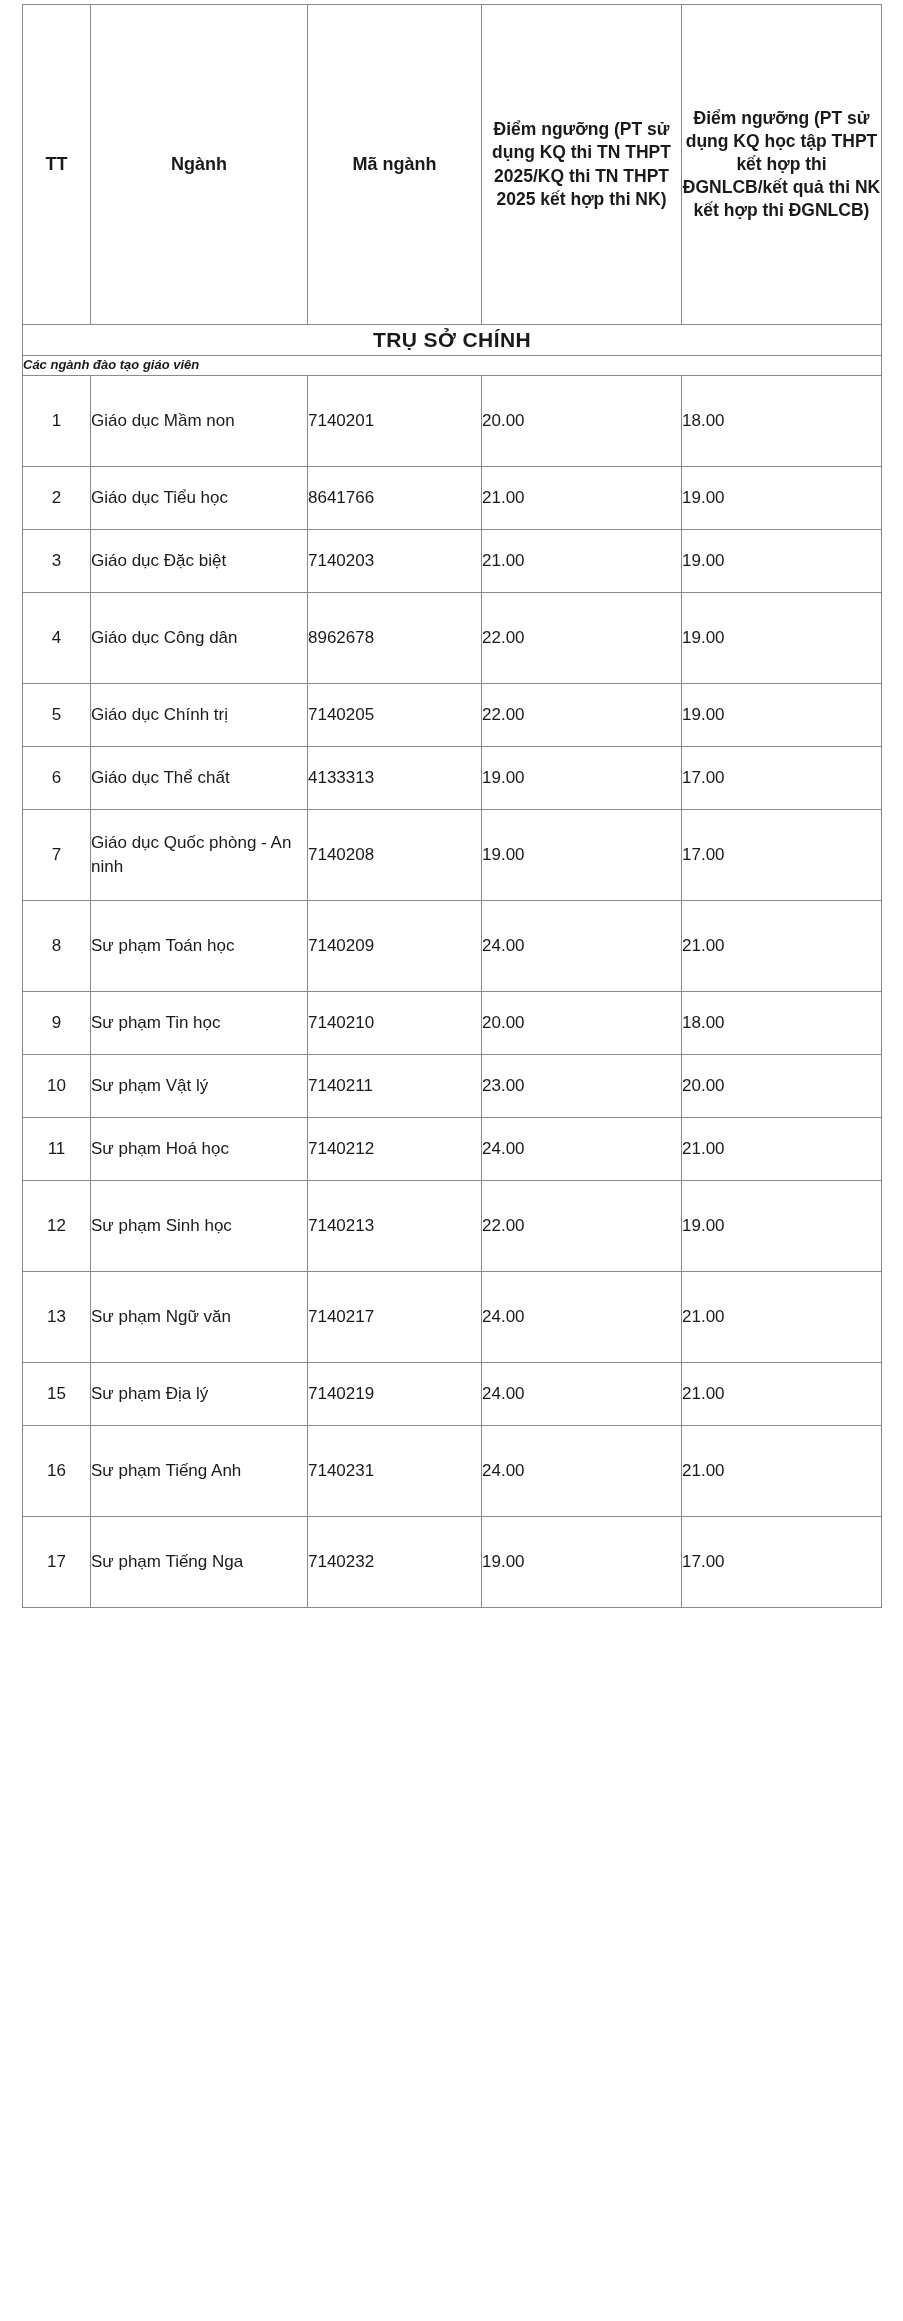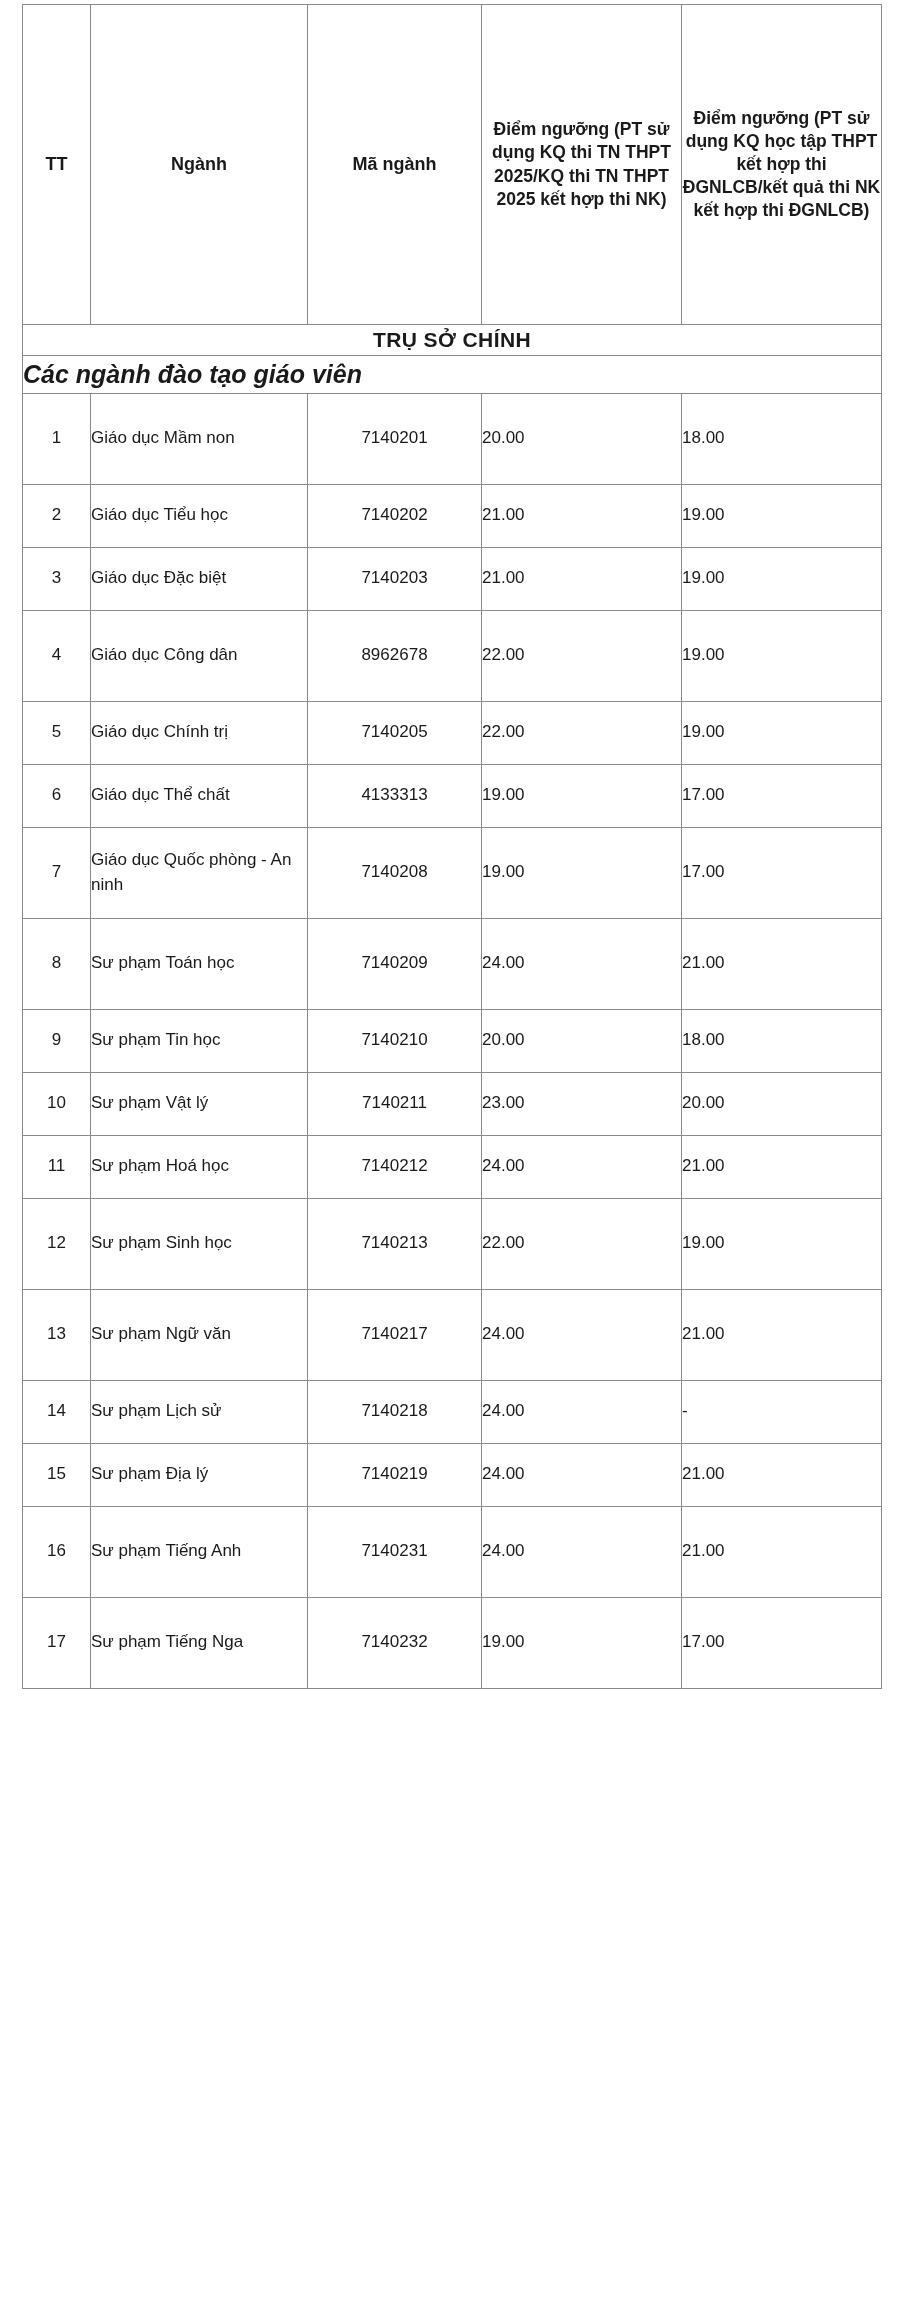--- a/index.html
+++ b/index.html
@@ -62,7 +62,7 @@
     text-align: left;
     font-weight: bold;
     font-style: italic;
-    font-size: 25px;
+    font-size: 13px;
     padding: 16px 16px 16px 18px;
   }
   tbody td {

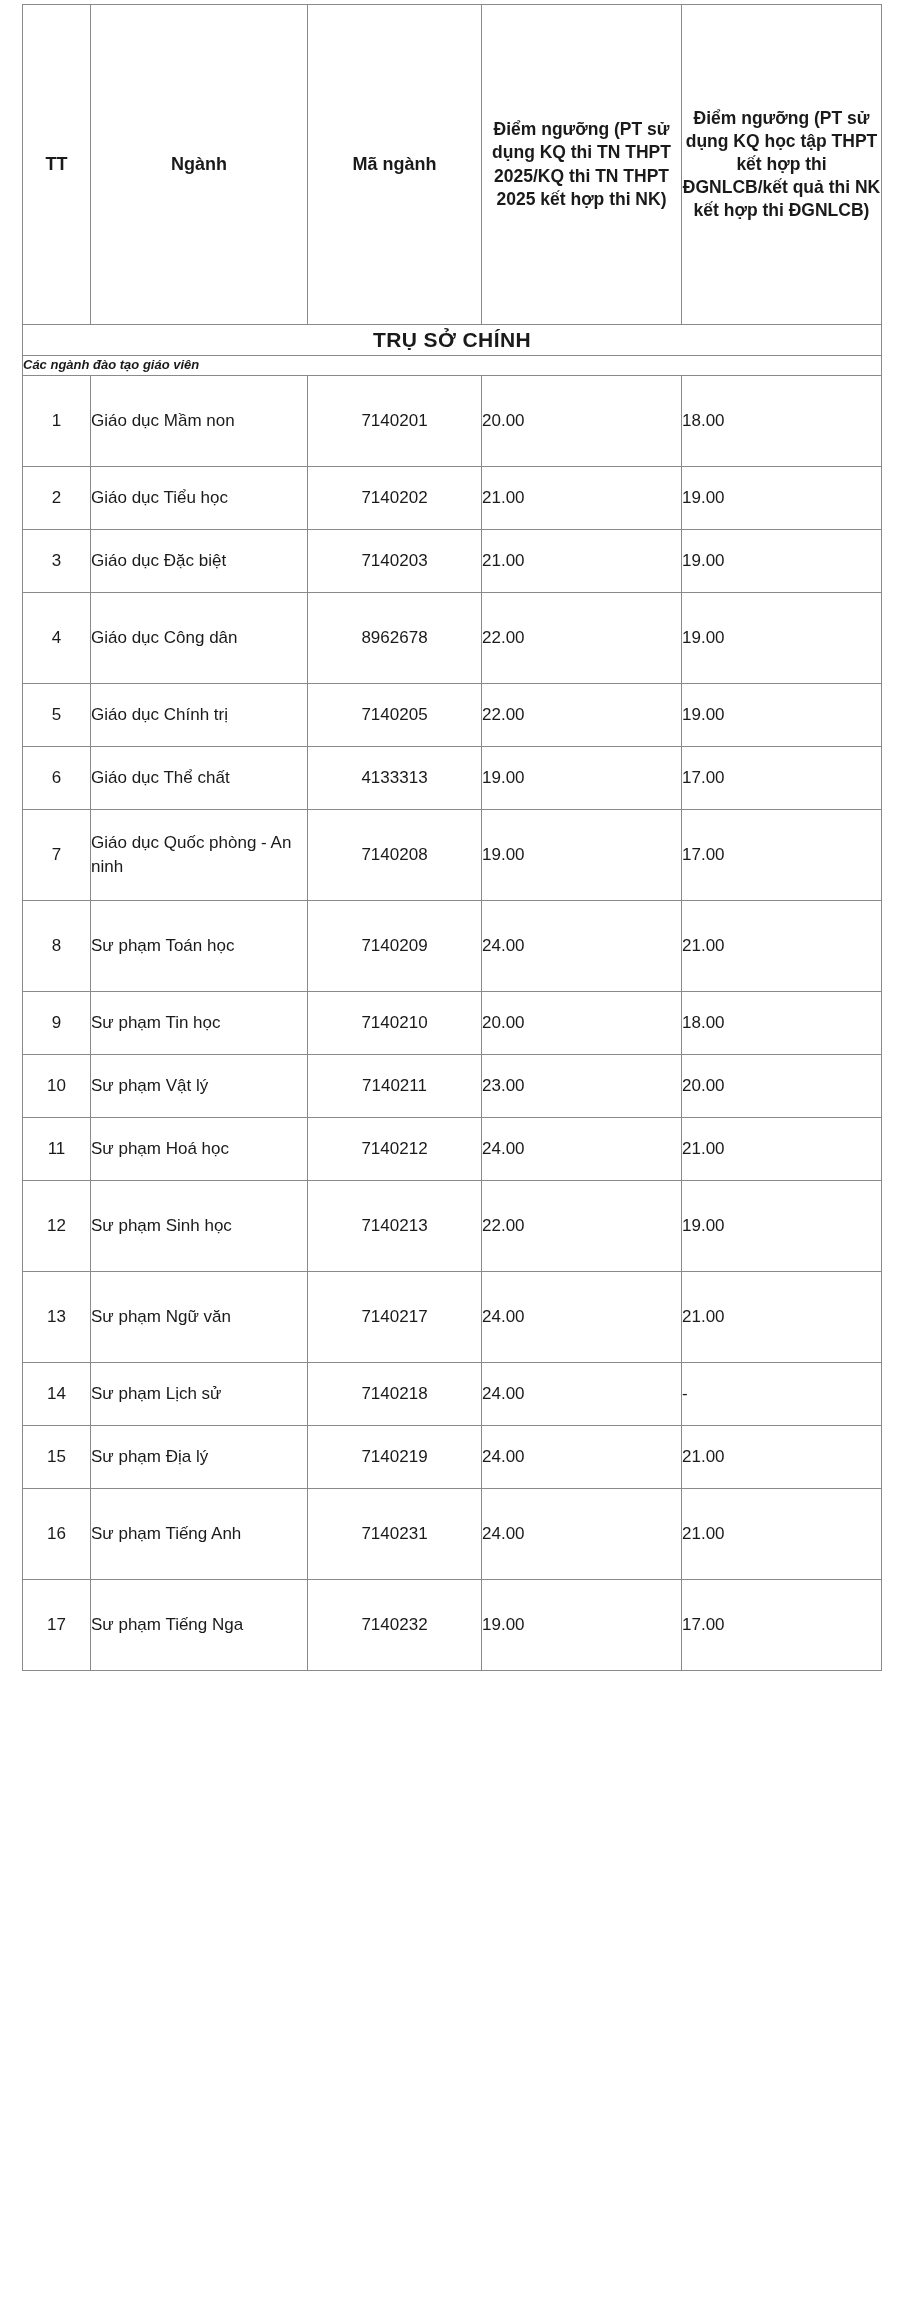--- a/index.html
+++ b/index.html
@@ -79,7 +79,7 @@
     margin-left: 28px;
   }
   td.cell-ma {
-    text-align: center;
+    text-align: left;
     padding: 14px 4px;
   }
   td.cell-score {

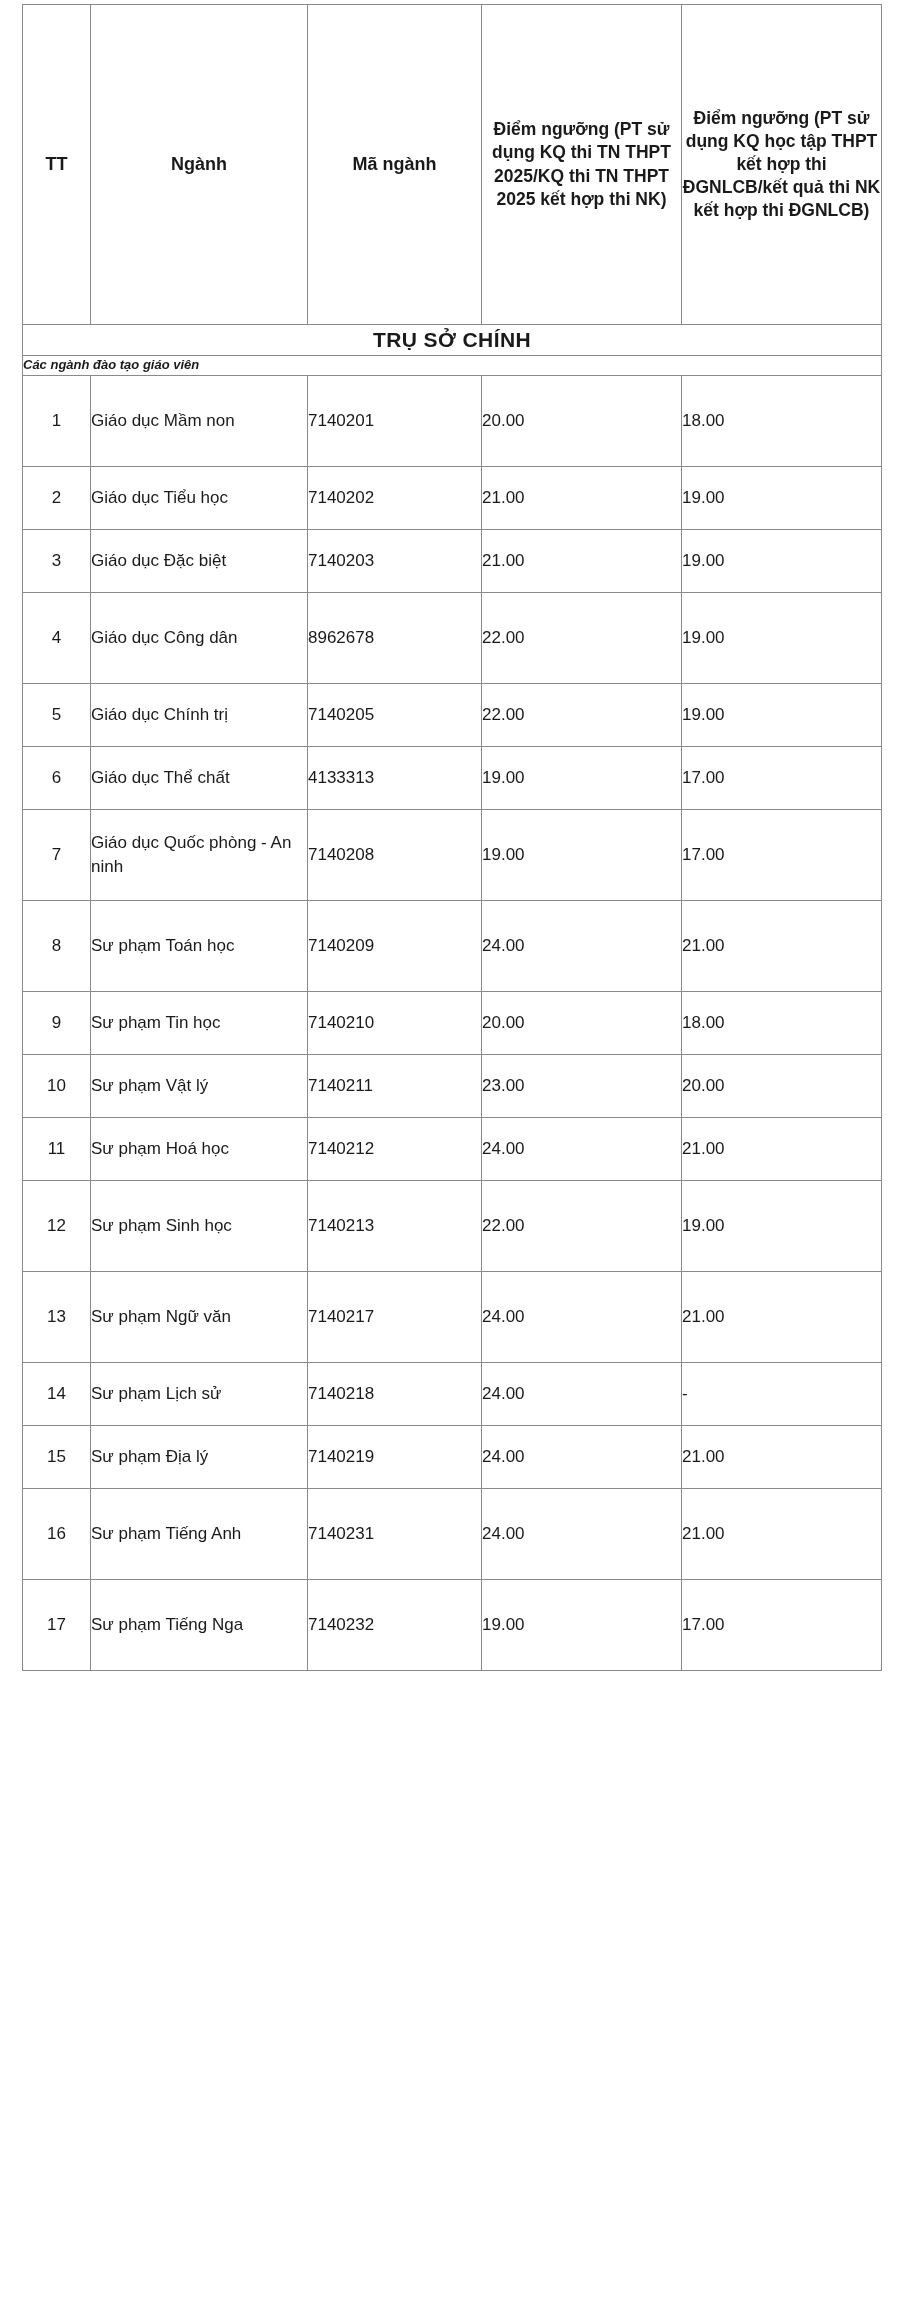--- a/index.html
+++ b/index.html
@@ -128,7 +128,7 @@
       <tr class="row-h1">
         <td class="cell-tt">2</td>
         <td class="cell-nganh">Giáo dục Tiểu học</td>
-        <td class="cell-ma">7140202</td>
+        <td class="cell-ma">8641766</td>
         <td class="cell-score">21.00</td>
         <td class="cell-score">19.00</td>
       </tr>

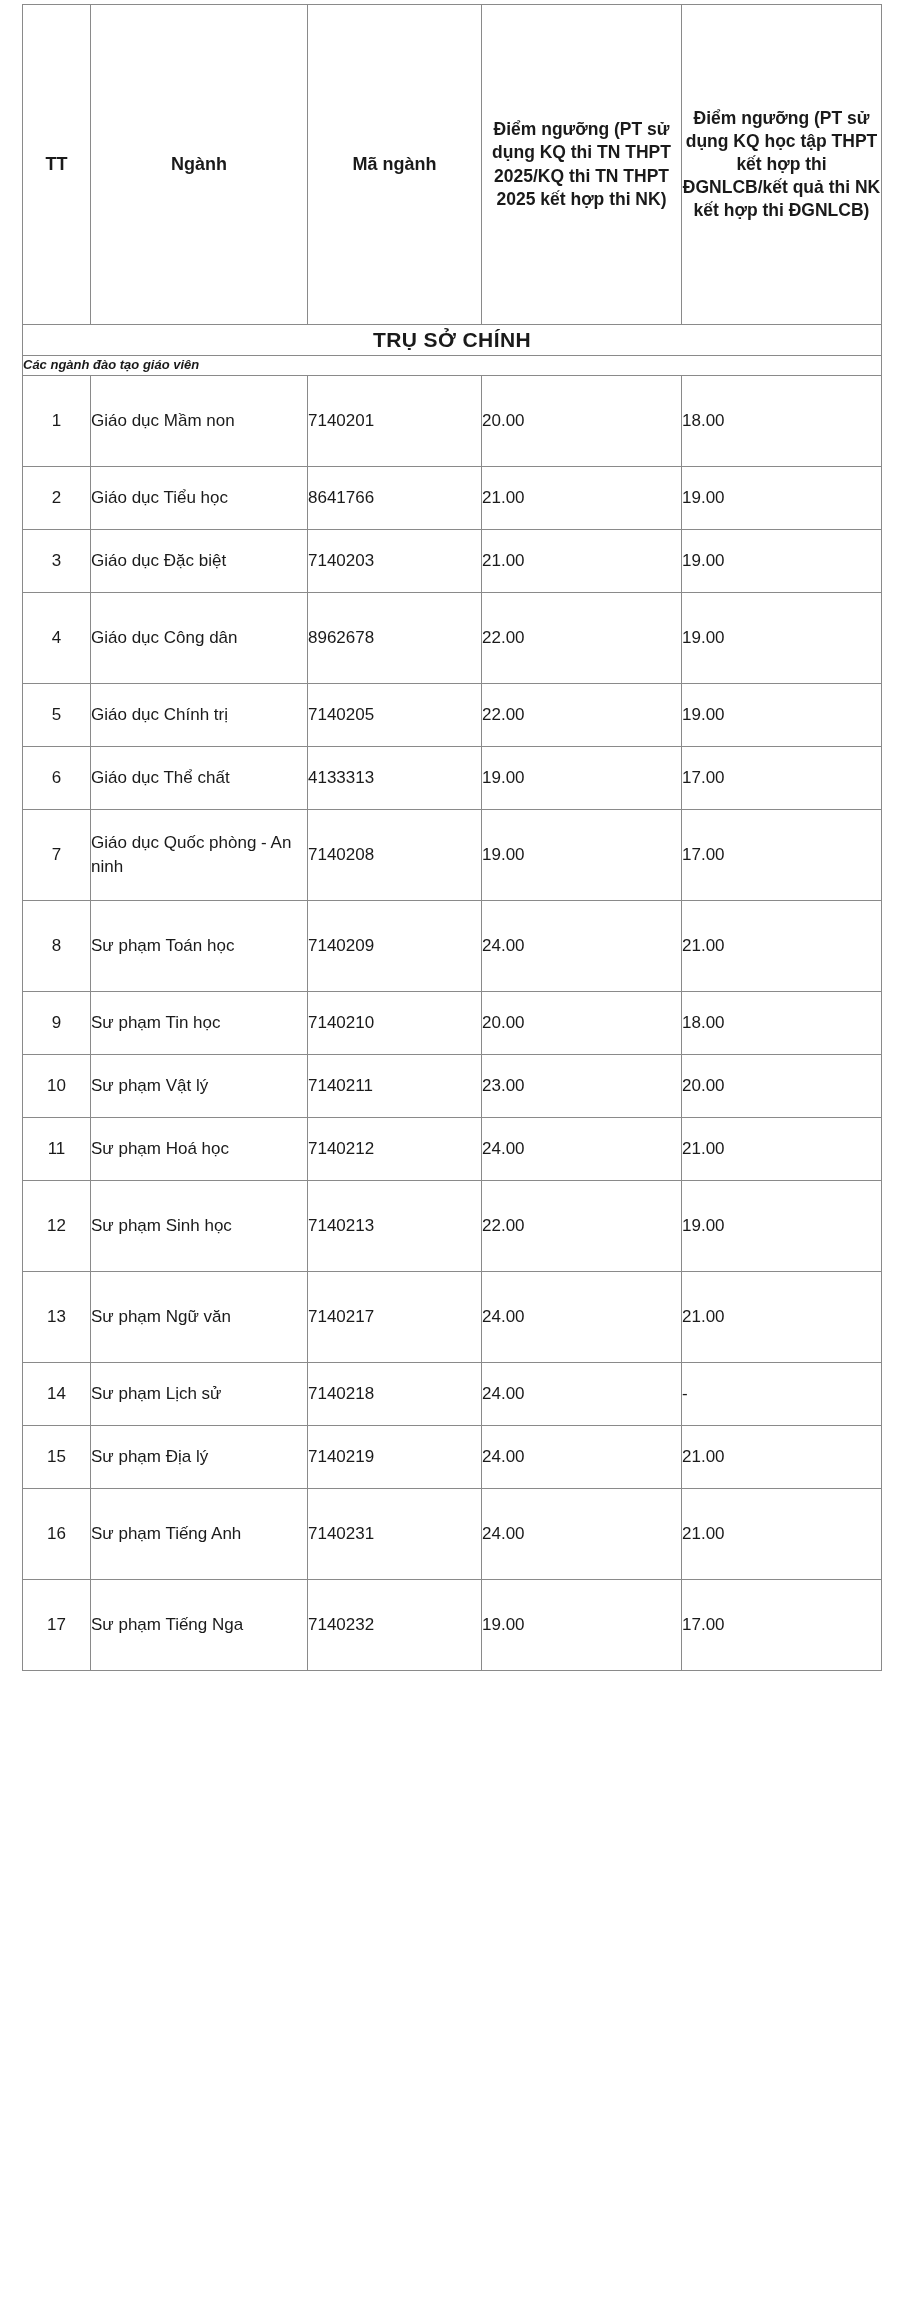--- a/index.html
+++ b/index.html
@@ -210,13 +210,6 @@
         <td class="cell-score">21.00</td>
       </tr>
       <tr class="row-h1">
-        <td class="cell-tt">14</td>
-        <td class="cell-nganh">Sư phạm Lịch sử</td>
-        <td class="cell-ma">7140218</td>
-        <td class="cell-score">24.00</td>
-        <td class="cell-score">-</td>
-      </tr>
-      <tr class="row-h1">
         <td class="cell-tt">15</td>
         <td class="cell-nganh">Sư phạm Địa lý</td>
         <td class="cell-ma">7140219</td>

